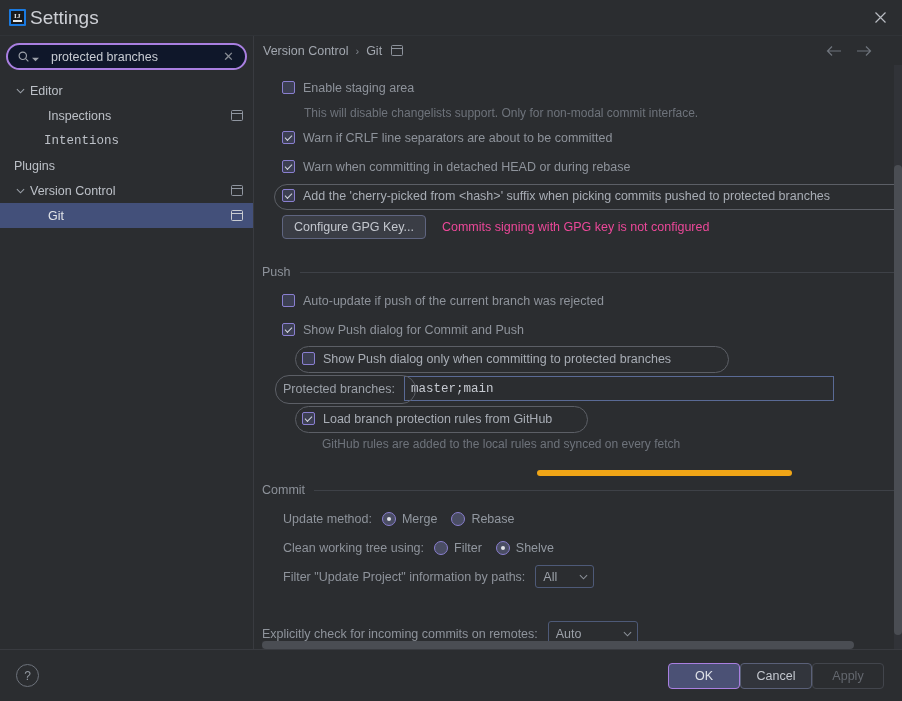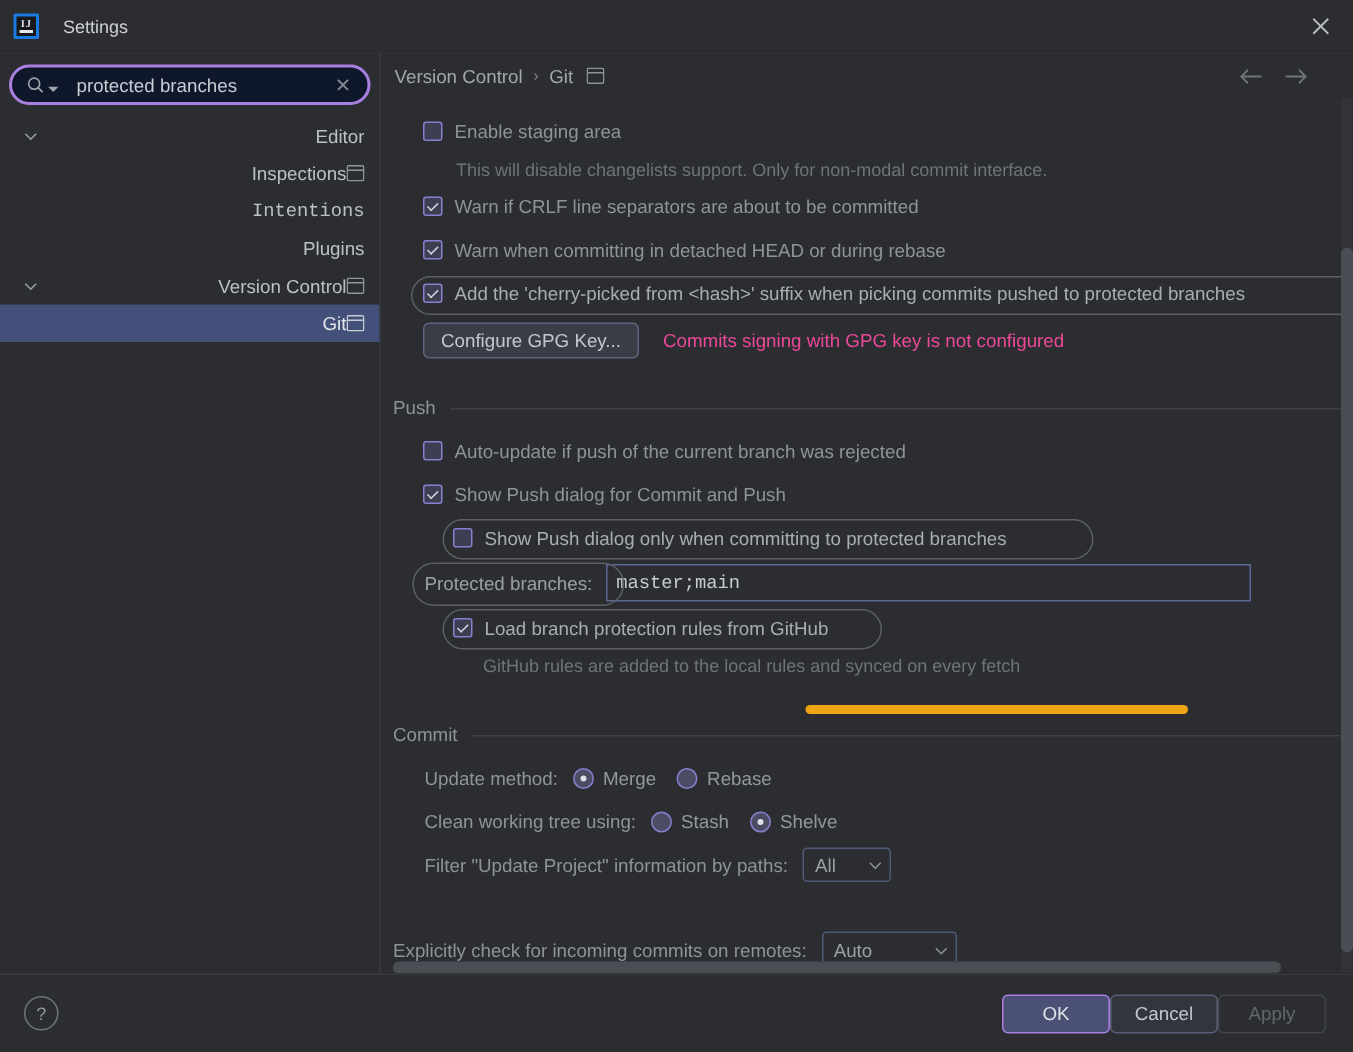--- a/index.html
+++ b/index.html
@@ -62,8 +62,8 @@
     background: #e6e8ea;
   }
   .title-text {
-    margin-left: 16px;
-    font-size: 12px;
+    margin-left: 4px;
+    font-size: 19px;
     color: #ced0d6;
   }
   .win-close {

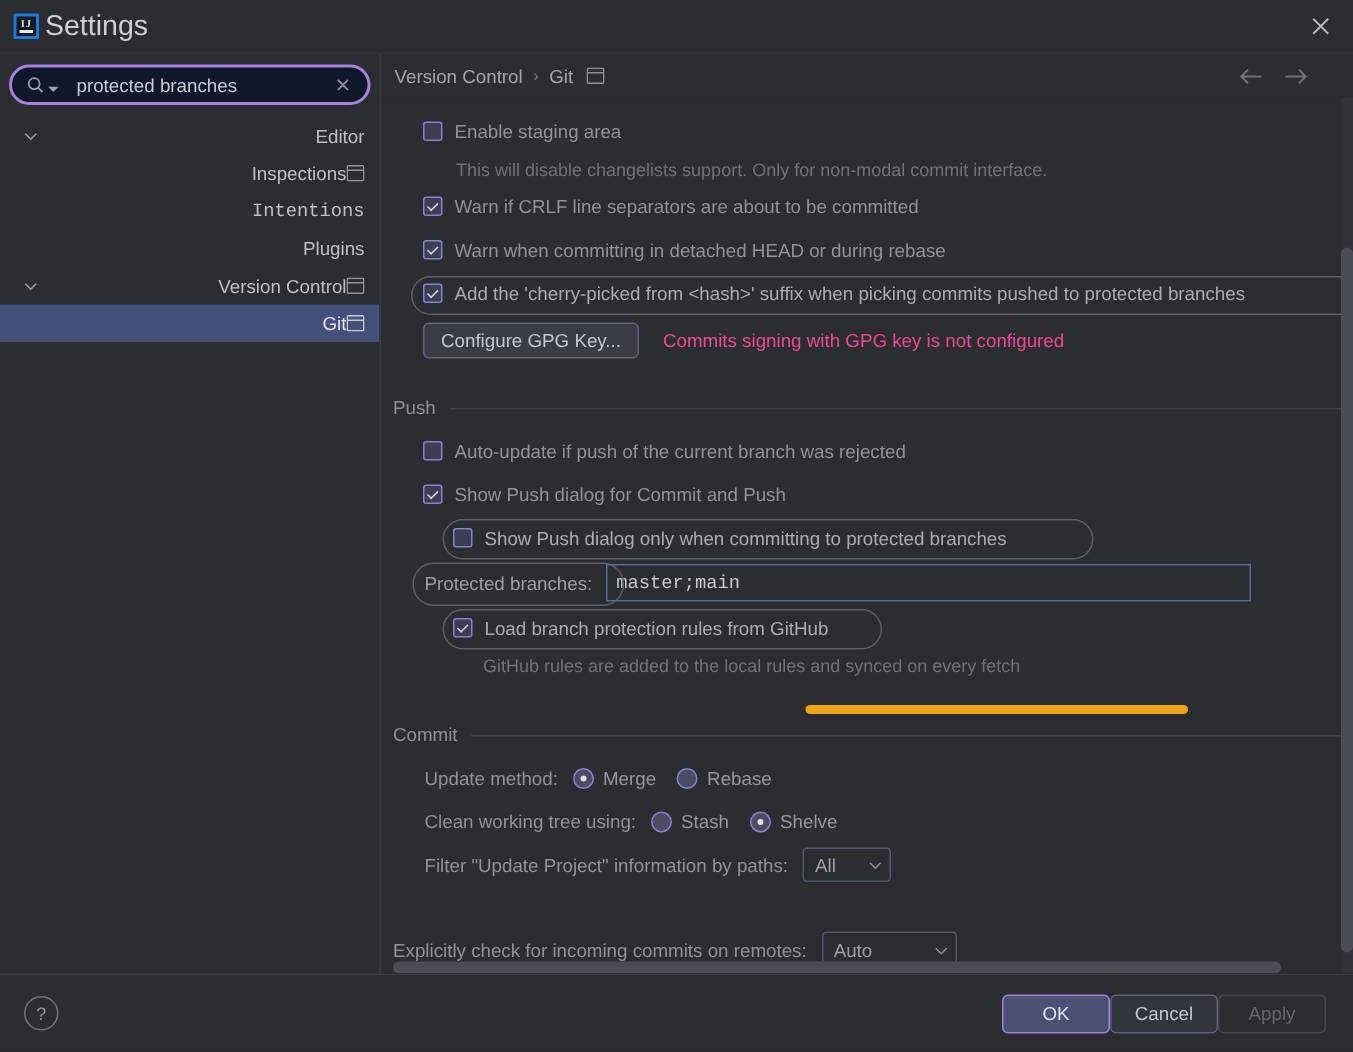--- a/index.html
+++ b/index.html
@@ -126,7 +126,6 @@
     flex: 1;
     overflow: hidden;
     padding-top: 2px;
-    text-align: right;
   }
   .tree-row {
     height: 25px;

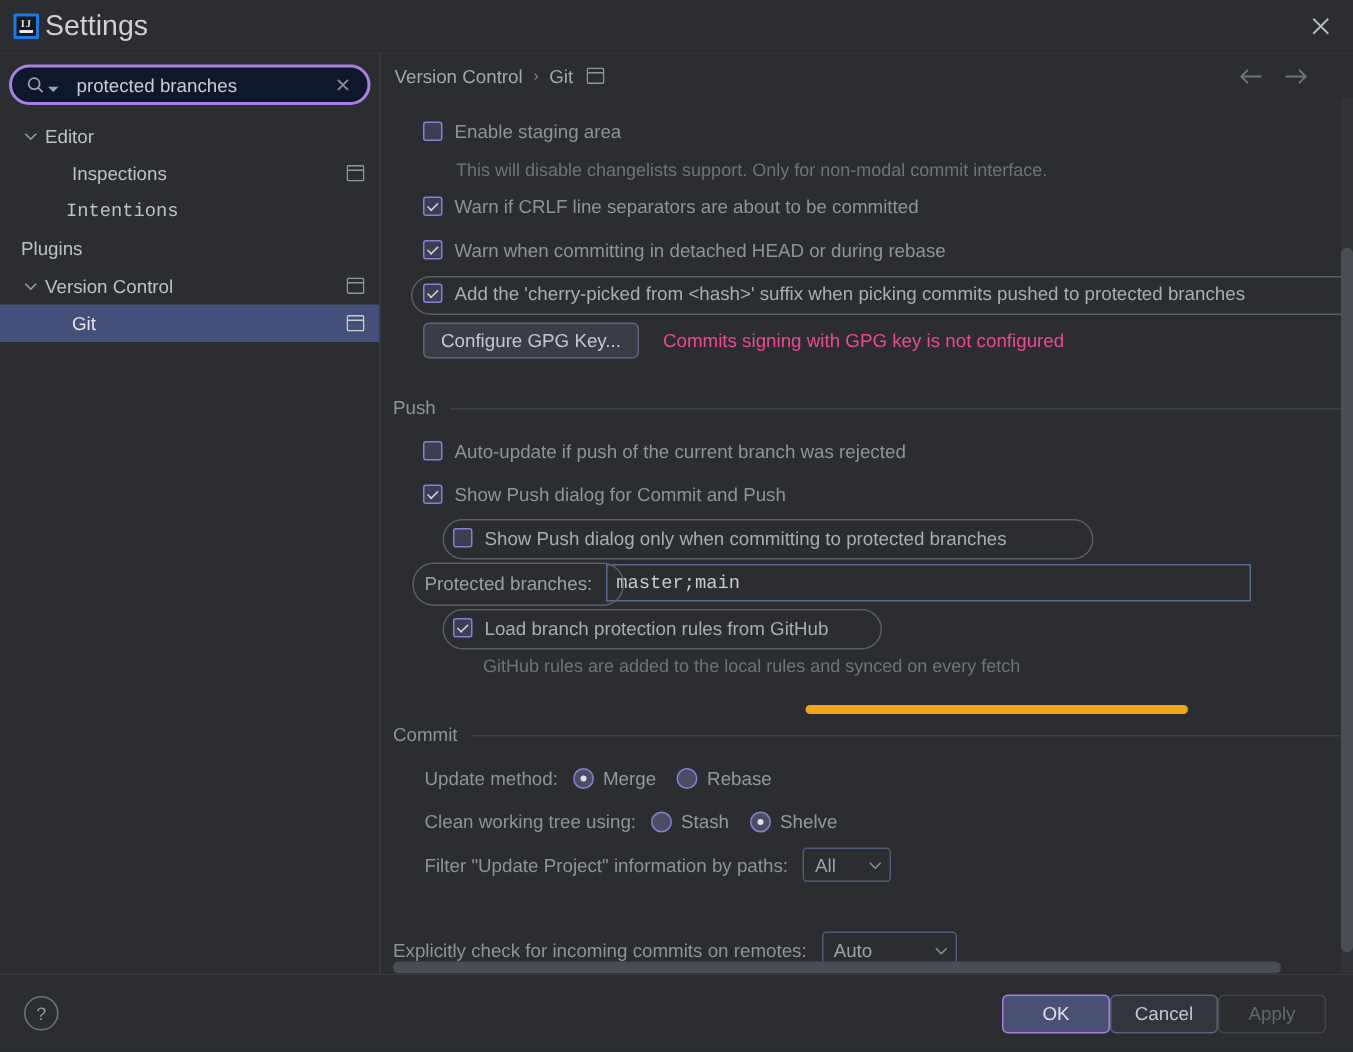--- a/index.html
+++ b/index.html
@@ -645,7 +645,7 @@
             <span class="inline-label">Clean working tree using:</span>
             <span class="radio-item">
               <span class="radio"></span>
-              <span>Stash</span>
+              <span>Filter</span>
             </span>
             <span class="radio-item">
               <span class="radio on"></span>

